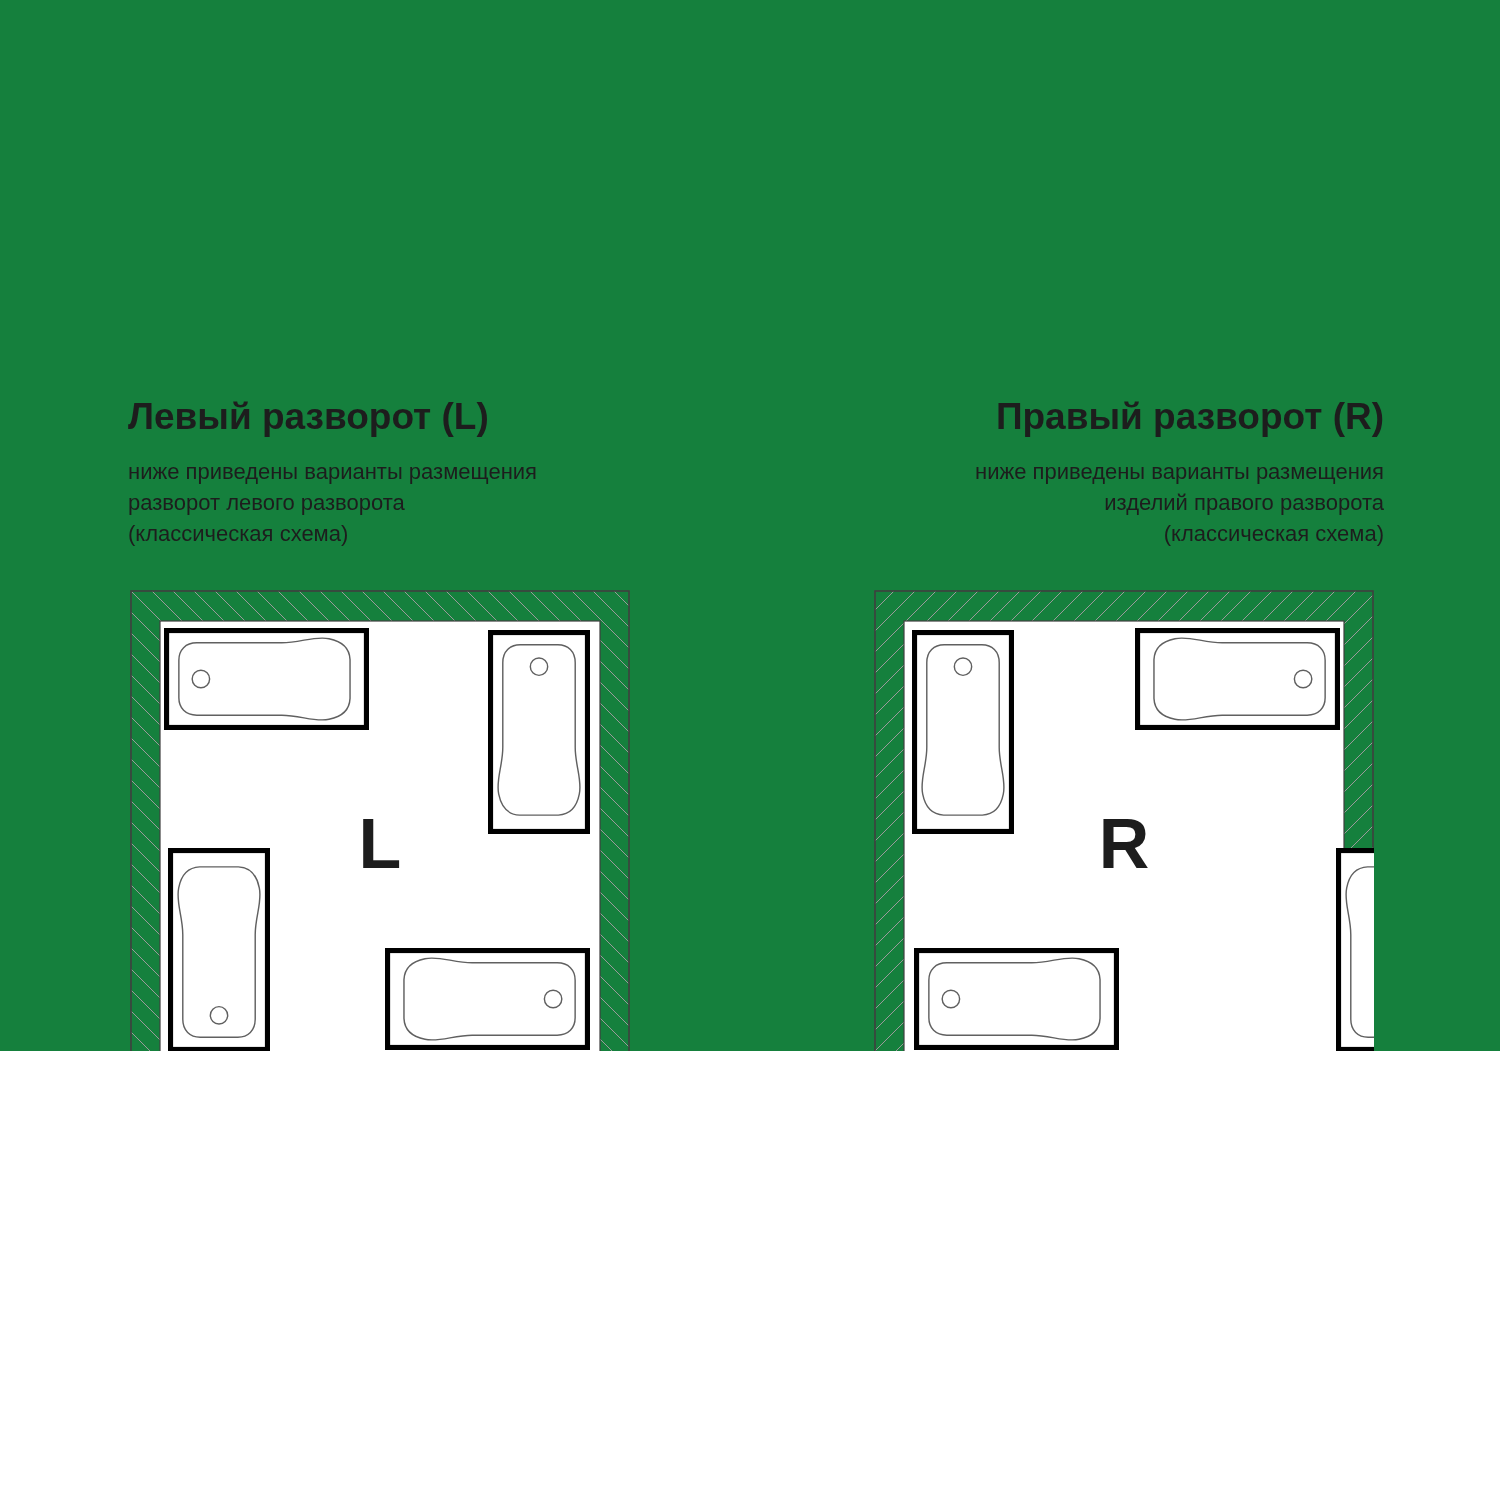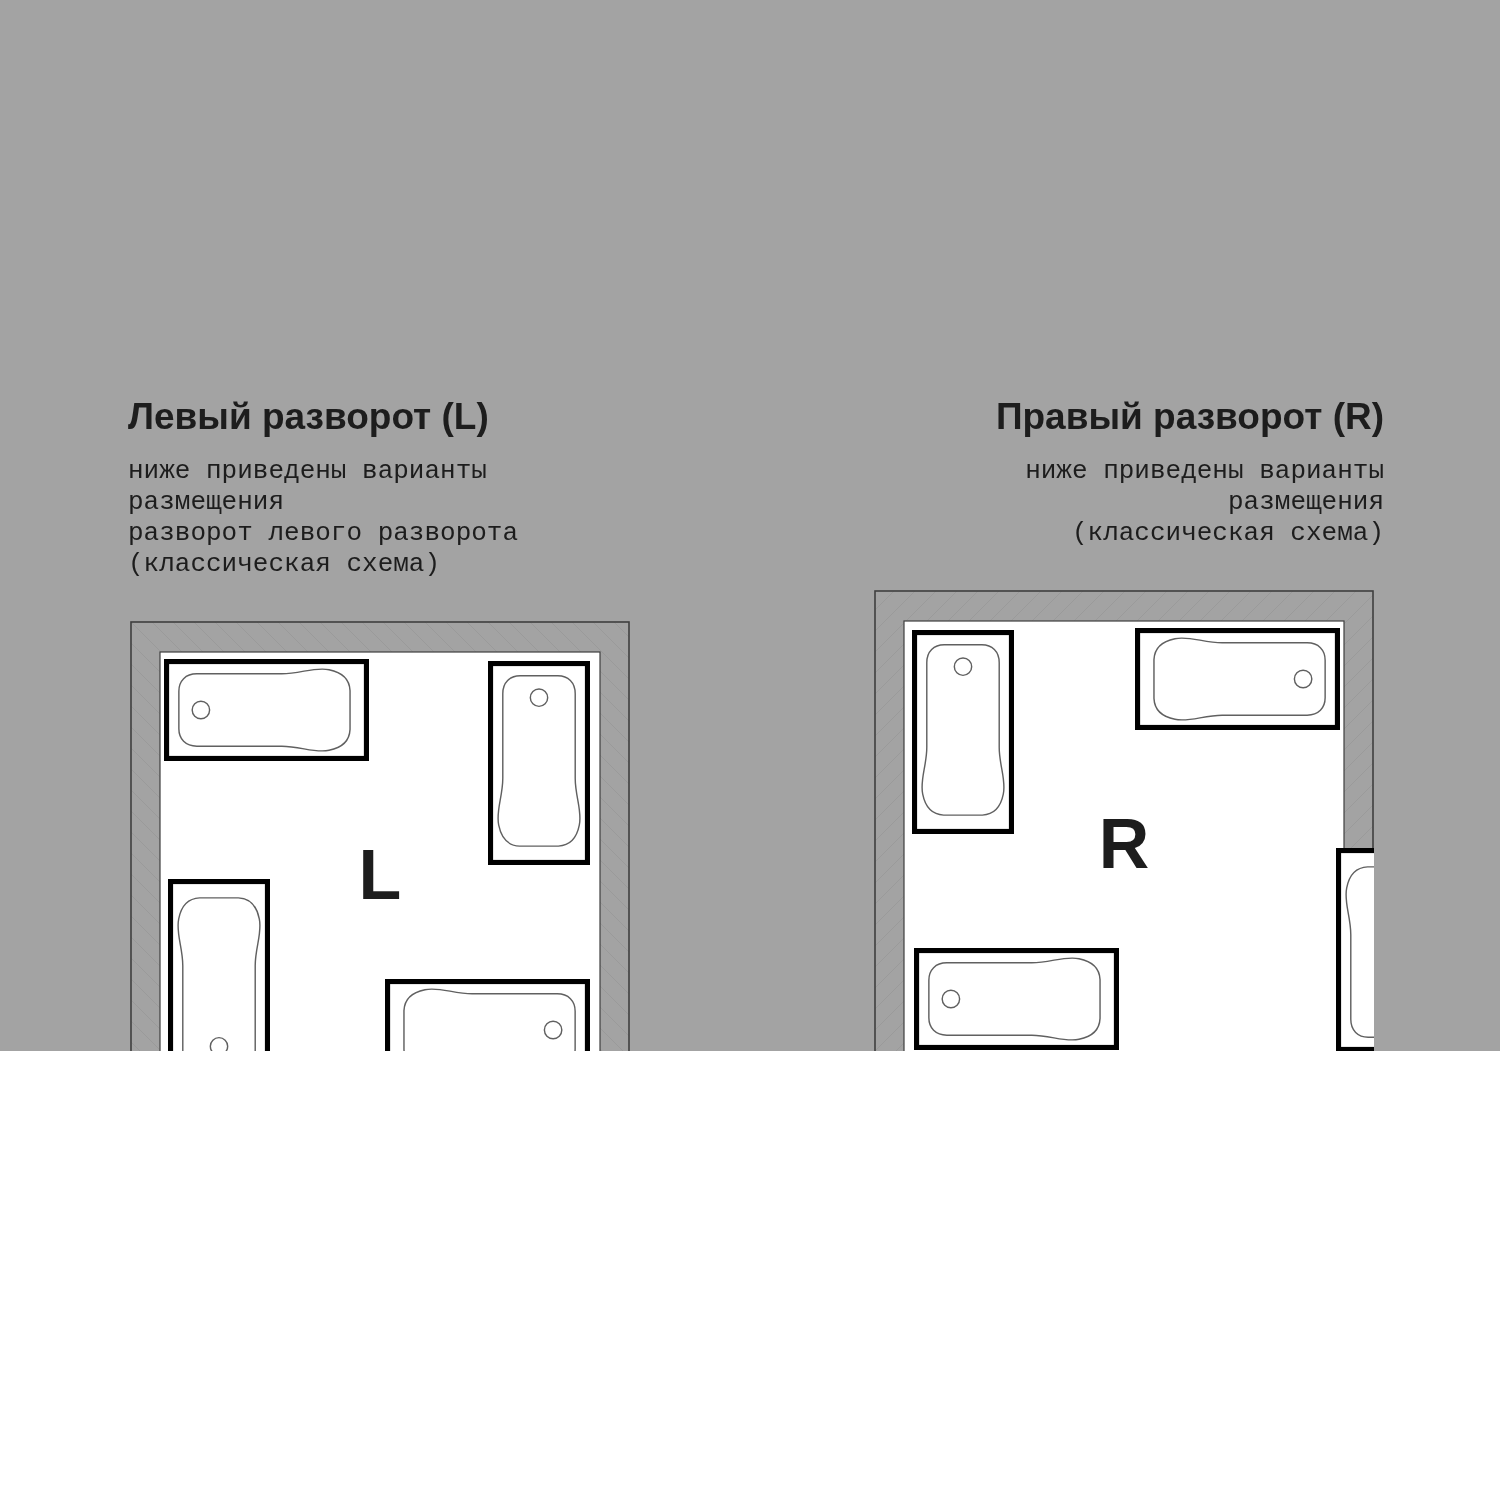--- a/index.html
+++ b/index.html
@@ -7,7 +7,7 @@
     position: relative;
     width: 1500px;
     height: 1051px;
-    background: #a3a3a3;
+    background: #15803d;
     font-family: "Liberation Sans", sans-serif;
     color: #1d1d1d;
     overflow: hidden;

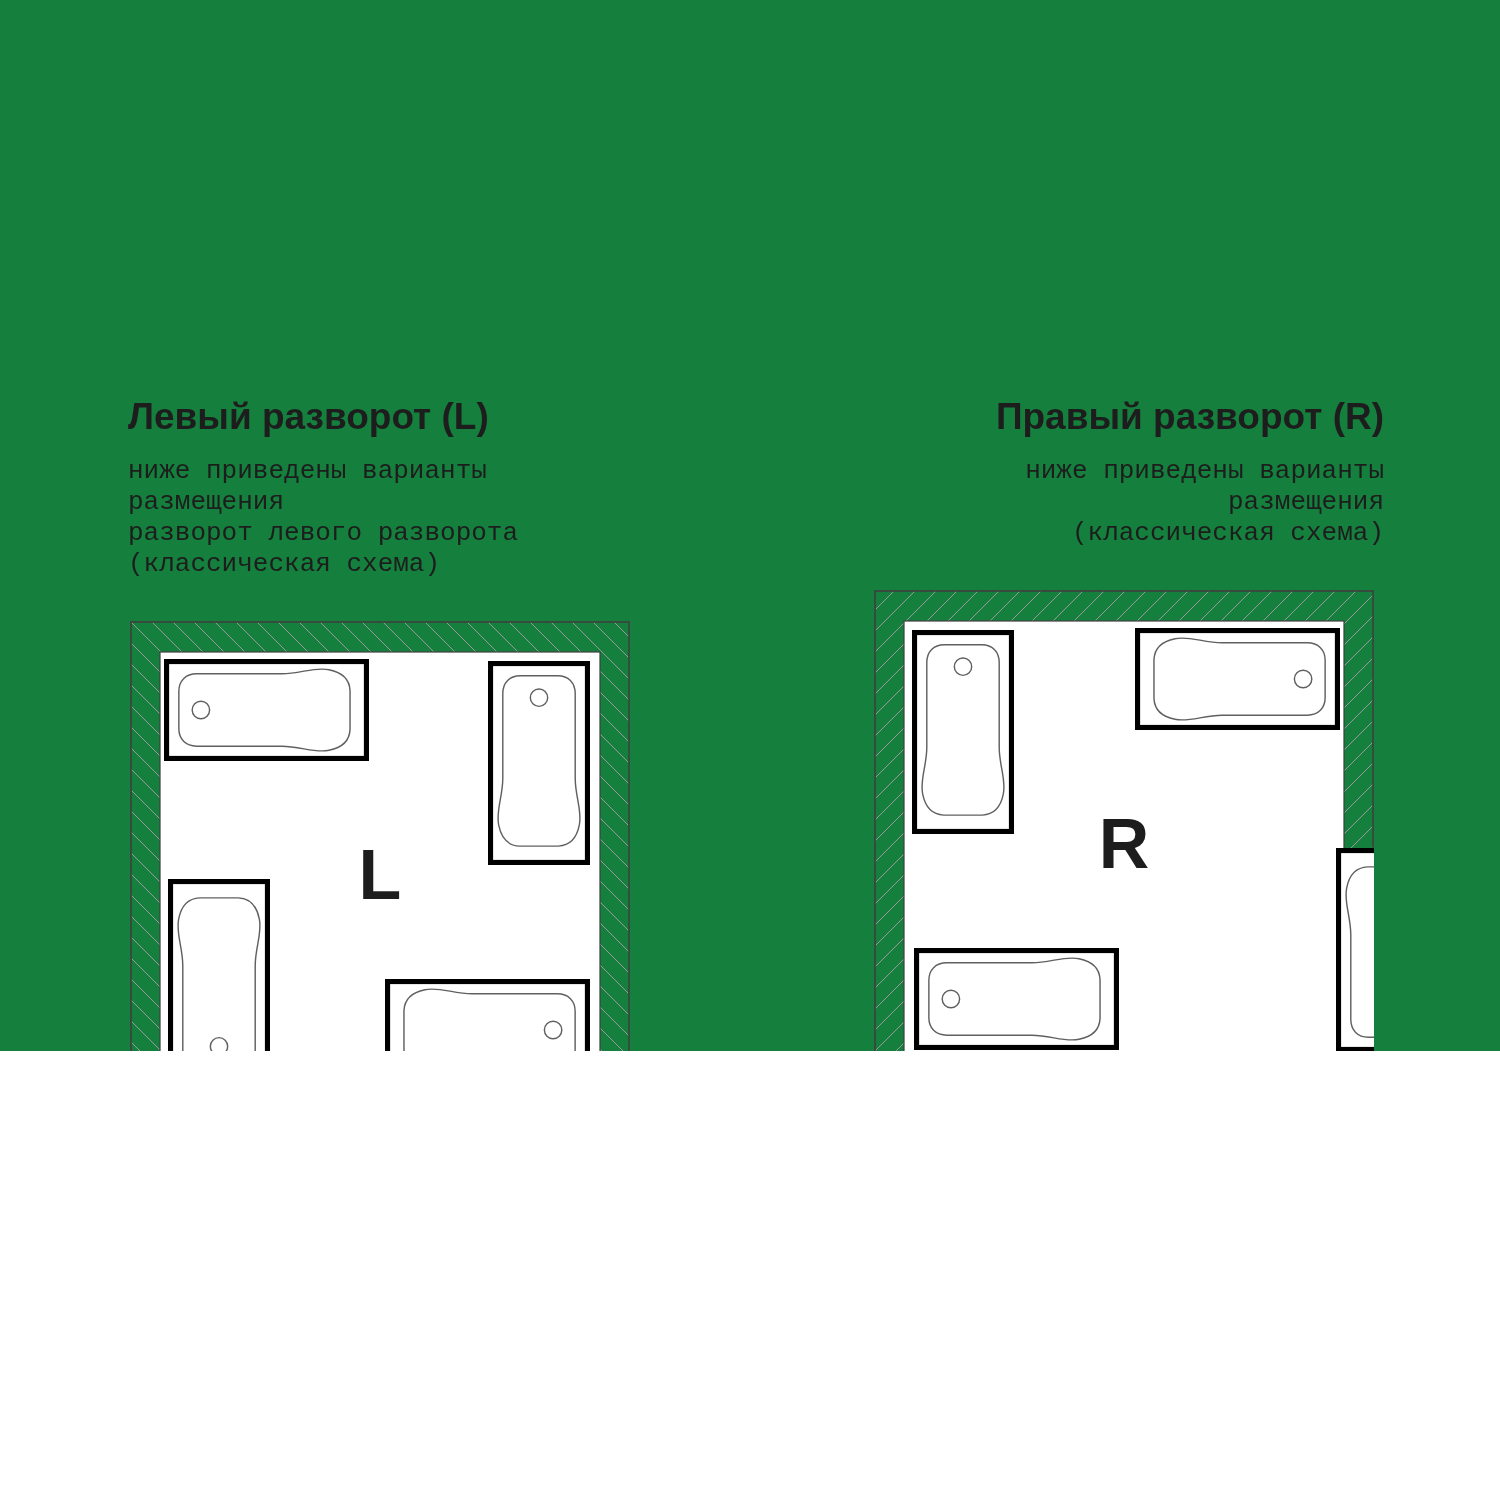--- a/index.html
+++ b/index.html
@@ -25,10 +25,9 @@
   }
   .subtitle {
     margin-top: 19px;
-    font-size: 26px;
+    font-size: 22px;
     line-height: 31px;
     color: #1d1d1d;
-    font-family: Liberation Mono, monospace;
   }
   svg.diagram { display: block; margin-top: 41px; margin-left: 2px; }
   .room-letter {

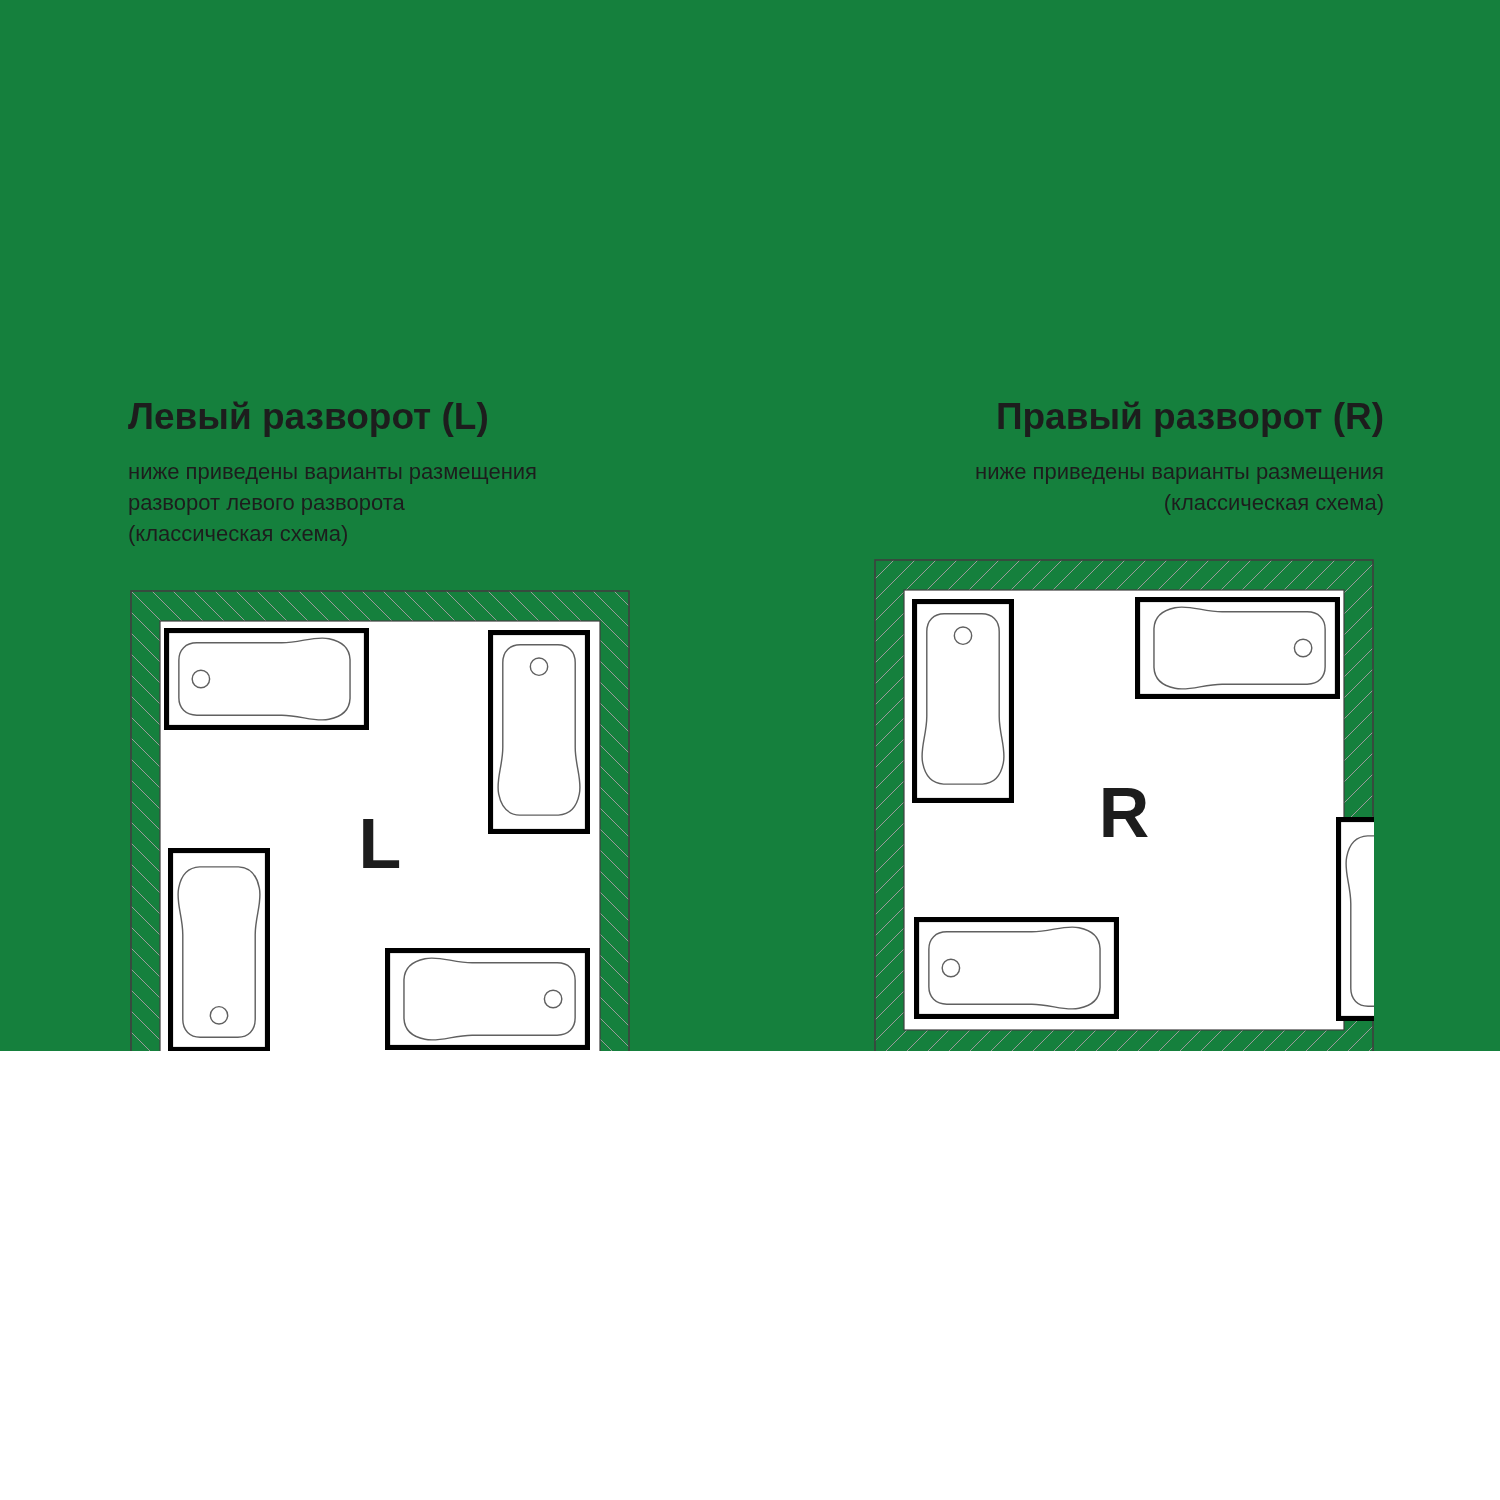--- a/index.html
+++ b/index.html
@@ -88,6 +88,7 @@
     <h2 class="title">Правый разворот (R)</h2>
     <div class="subtitle">
       <div>ниже приведены варианты размещения</div>
+      <div>изделий правого разворота</div>
       <div>(классическая схема)</div>
     </div>
 

